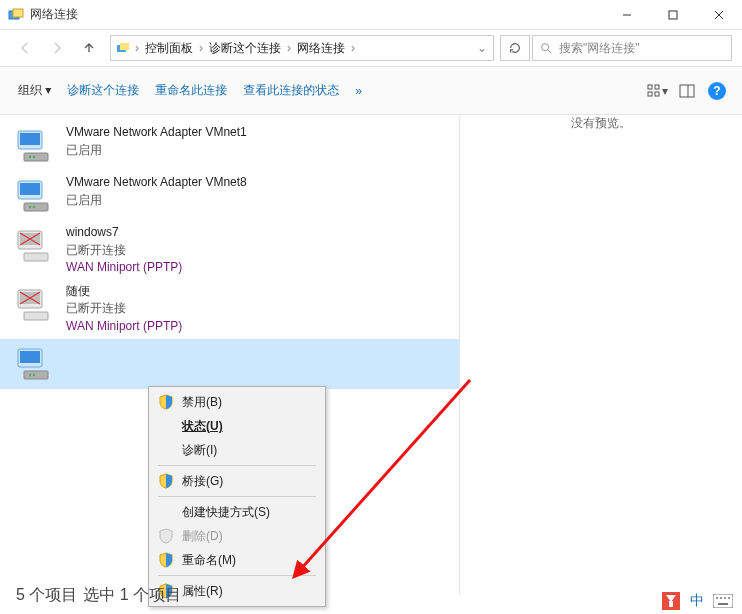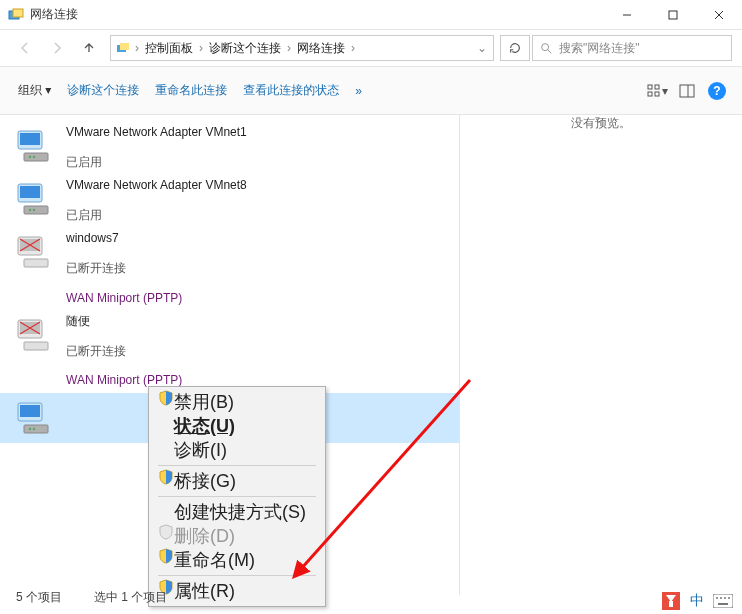--- a/index.html
+++ b/index.html
@@ -32,7 +32,7 @@
 .netitem { display: flex; padding: 4px 14px; gap: 10px; }
 .netitem.sel { background: #cce8ff; }
 .neticon { width: 42px; height: 42px; flex-shrink: 0; }
-.nettext { display: flex; flex-direction: column; gap: 14px; line-height: 1.3; }
+.nettext { display: flex; flex-direction: column; gap: 2px; line-height: 1.3; }
 .netname { color: #222; }
 .netstatus { color: #555; }
 .netdetail { color: #701a75; }

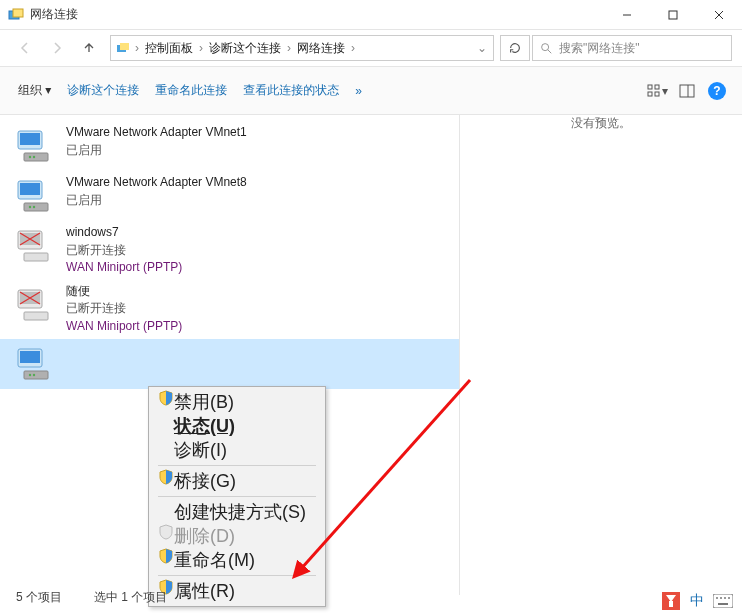--- a/index.html
+++ b/index.html
@@ -38,7 +38,7 @@
 .netdetail { color: #701a75; }
 
 .ctxmenu { position: absolute; left: 148px; top: 386px; width: 178px; background: #f2f2f2; border: 1px solid #b0b0b0; box-shadow: 2px 2px 4px rgba(0,0,0,0.2); padding: 3px; }
-.ctxitem { display: flex; height: 24px; padding: 0 6px; font-size: 18px; color: #222; }
+.ctxitem { display: flex; align-items: center; height: 24px; padding: 0 6px; gap: 8px; font-size: 12px; color: #222; }
 .ctxitem.bold { font-weight: bold; text-decoration: underline; }
 .ctxitem.disabled { color: #999; }
 .ctxsep { height: 1px; background: #d0d0d0; margin: 3px 6px; }

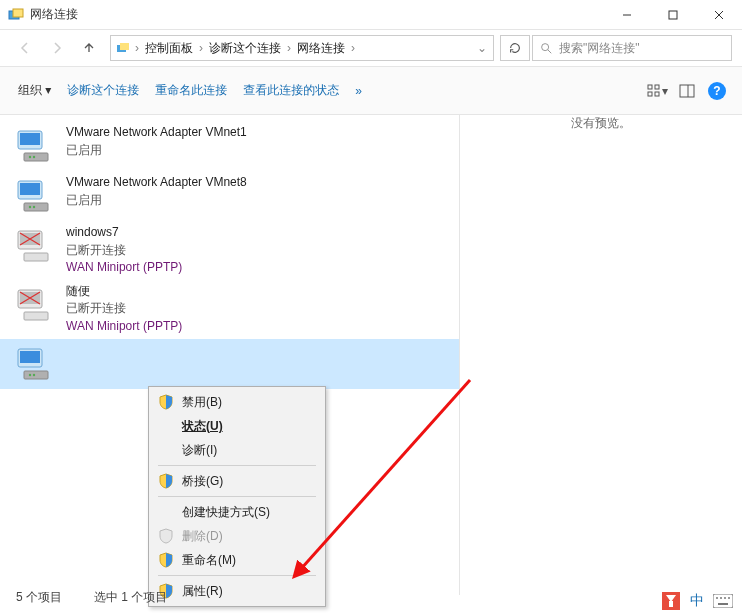--- a/index.html
+++ b/index.html
@@ -47,7 +47,7 @@
 
 .arrow { position: absolute; pointer-events: none; }
 
-.statusbar { position: absolute; bottom: 8px; left: 16px; display: flex; gap: 32px; color: #444; font-size: 12px; }
+.statusbar { position: absolute; bottom: 8px; left: 16px; display: flex; gap: 6px; color: #444; font-size: 16px; }
 
 .tray { position: absolute; right: 8px; bottom: 2px; display: flex; align-items: center; gap: 4px; }
 .trayico { width: 22px; height: 22px; display:flex; align-items:center; justify-content:center; }

